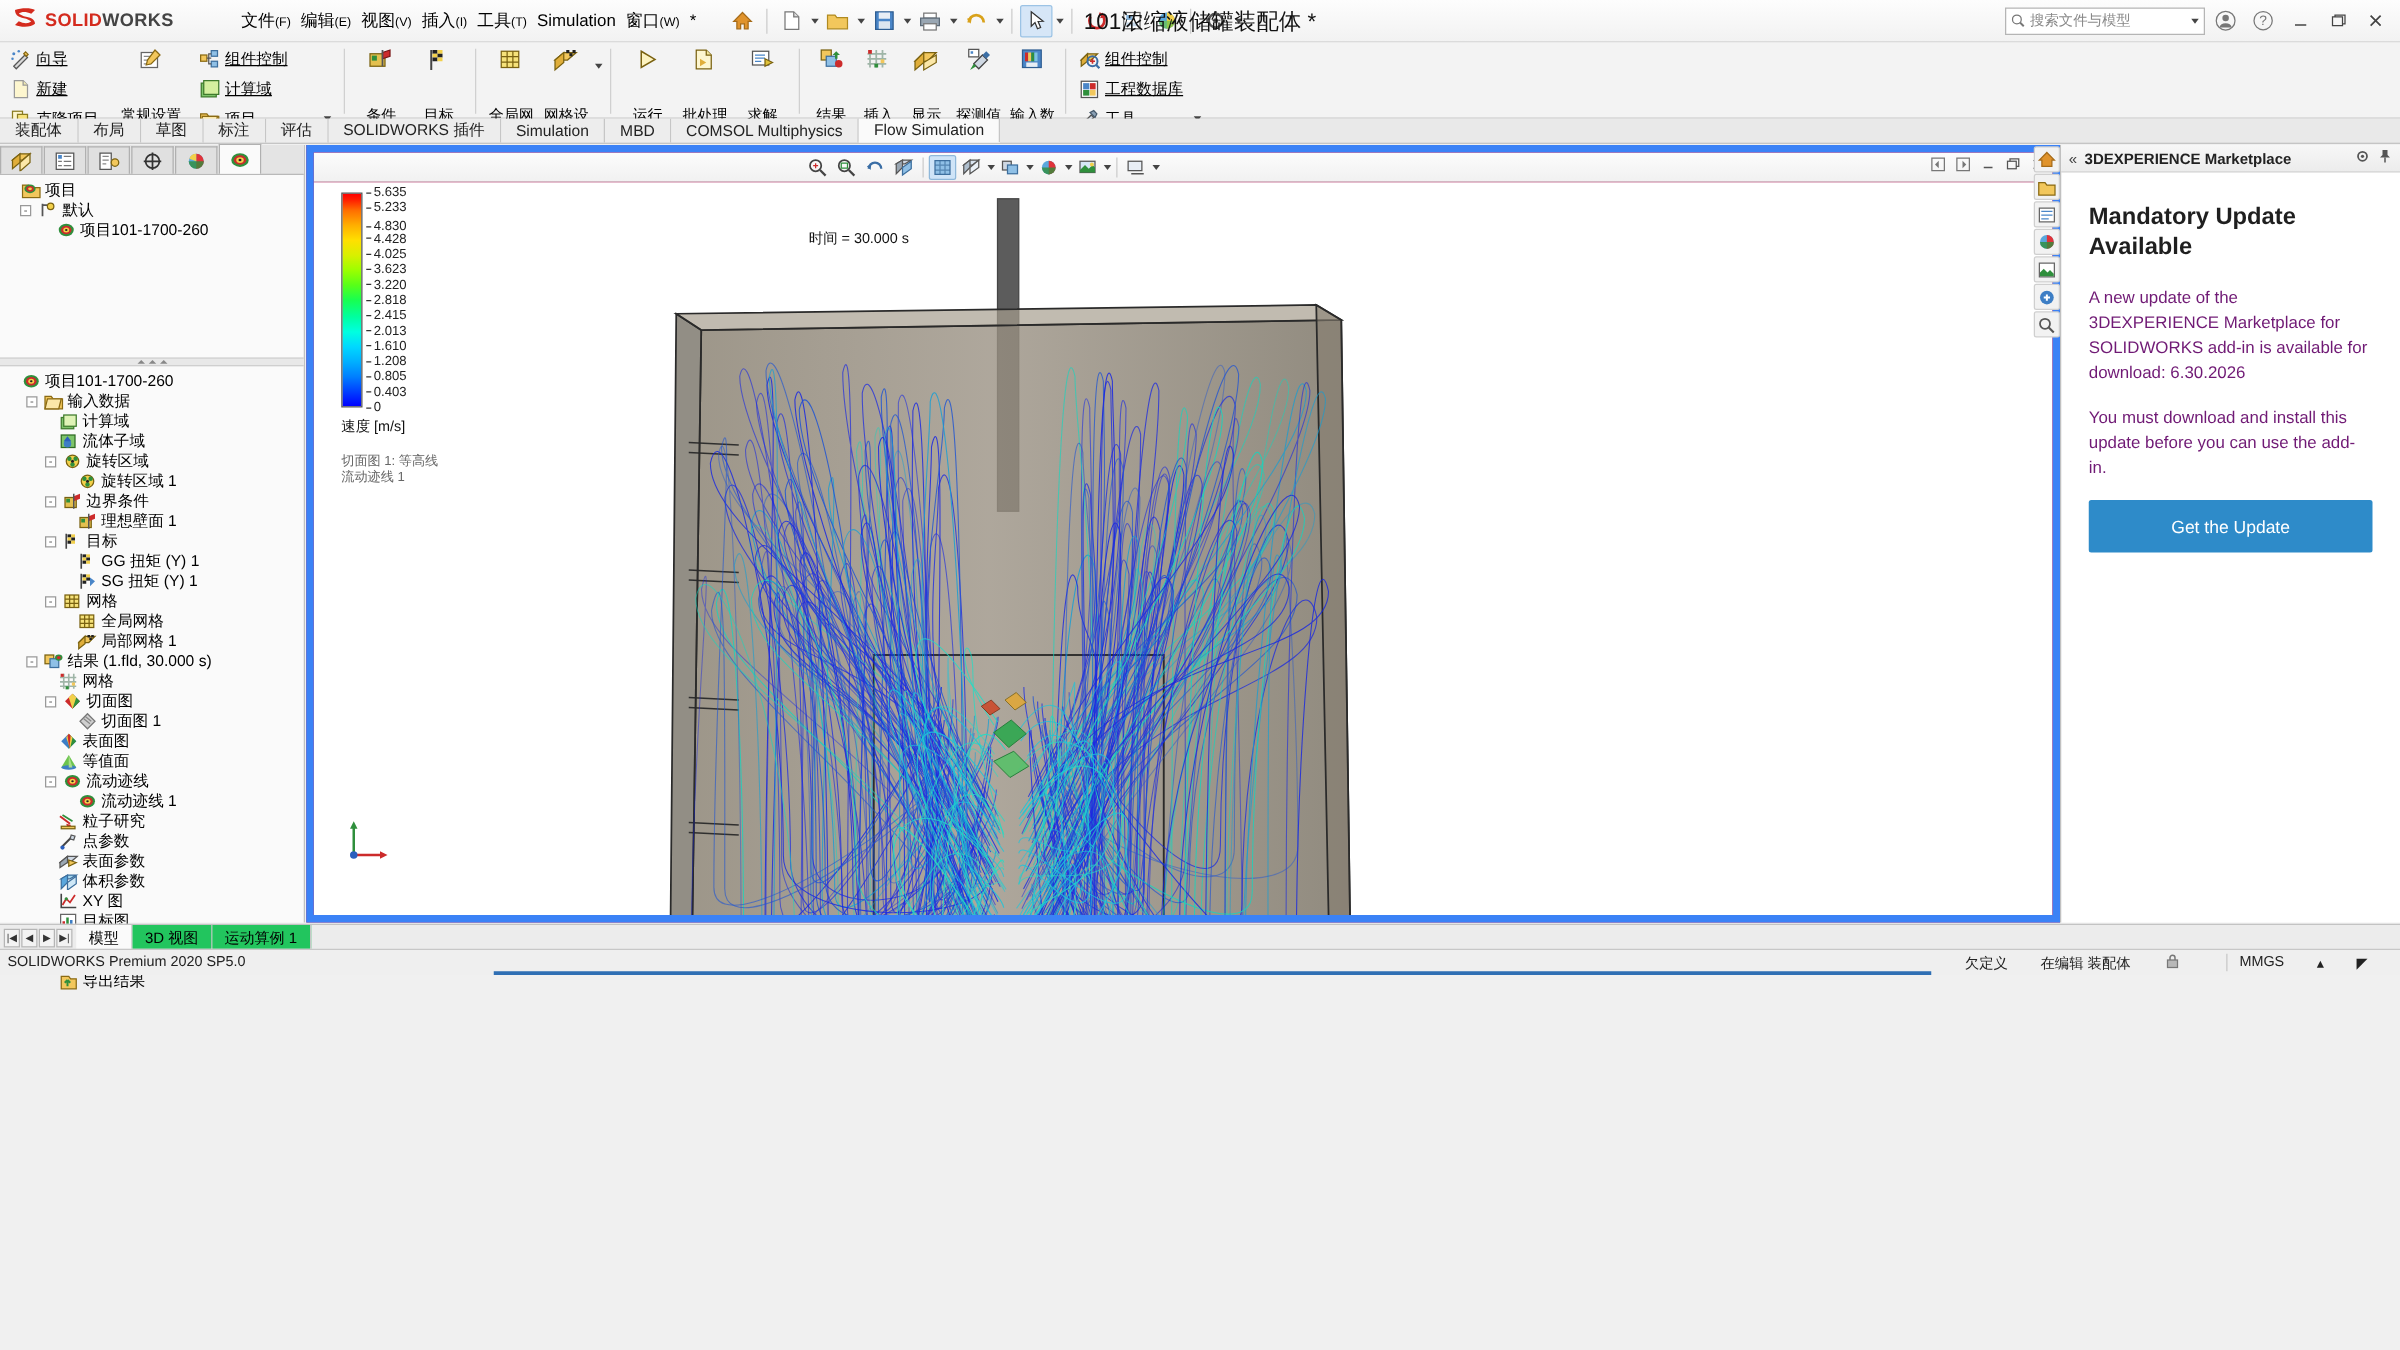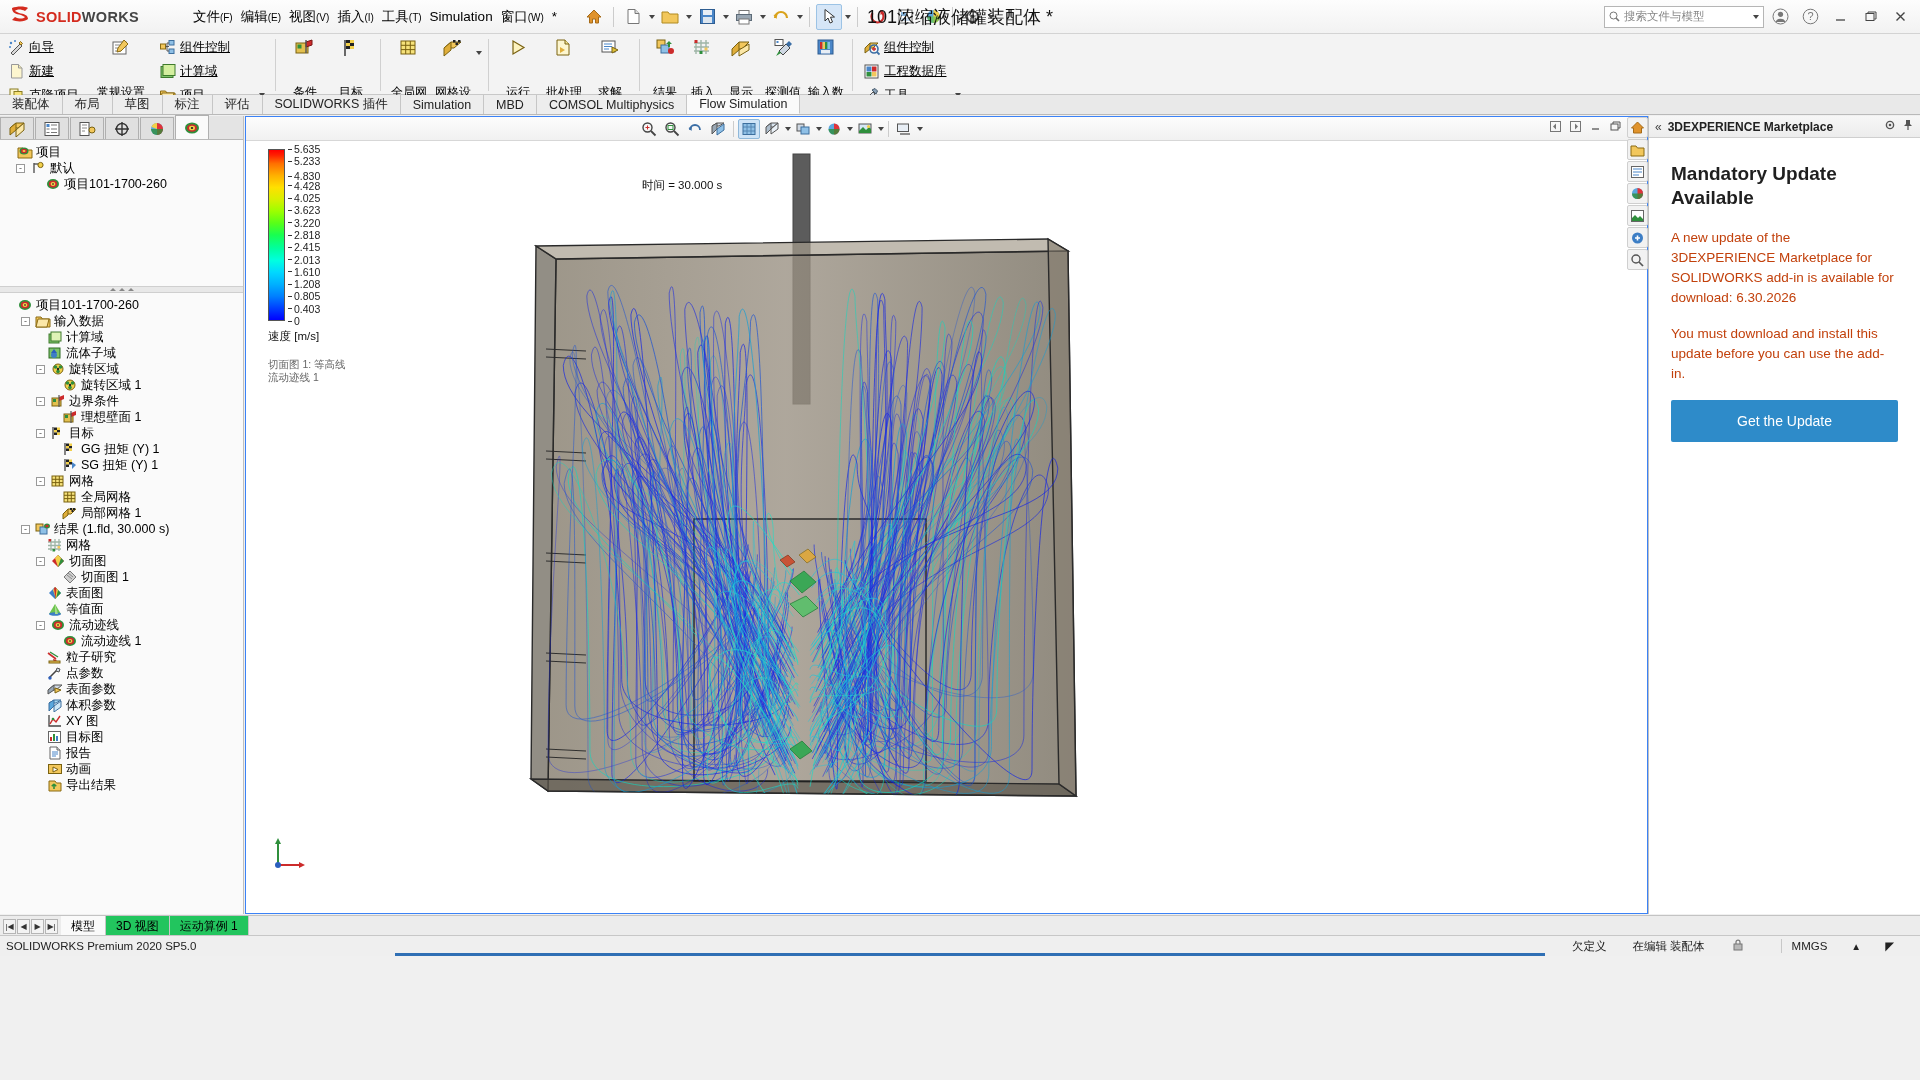--- a/index.html
+++ b/index.html
@@ -11,7 +11,7 @@
     background: #f0f0f0;
     color: #000;
   }
-  #app { position: relative; width: 1920px; height: 956px; }
+  #app { position: relative; width: 1920px; height: 780px; }
 
   
   .titlebar {

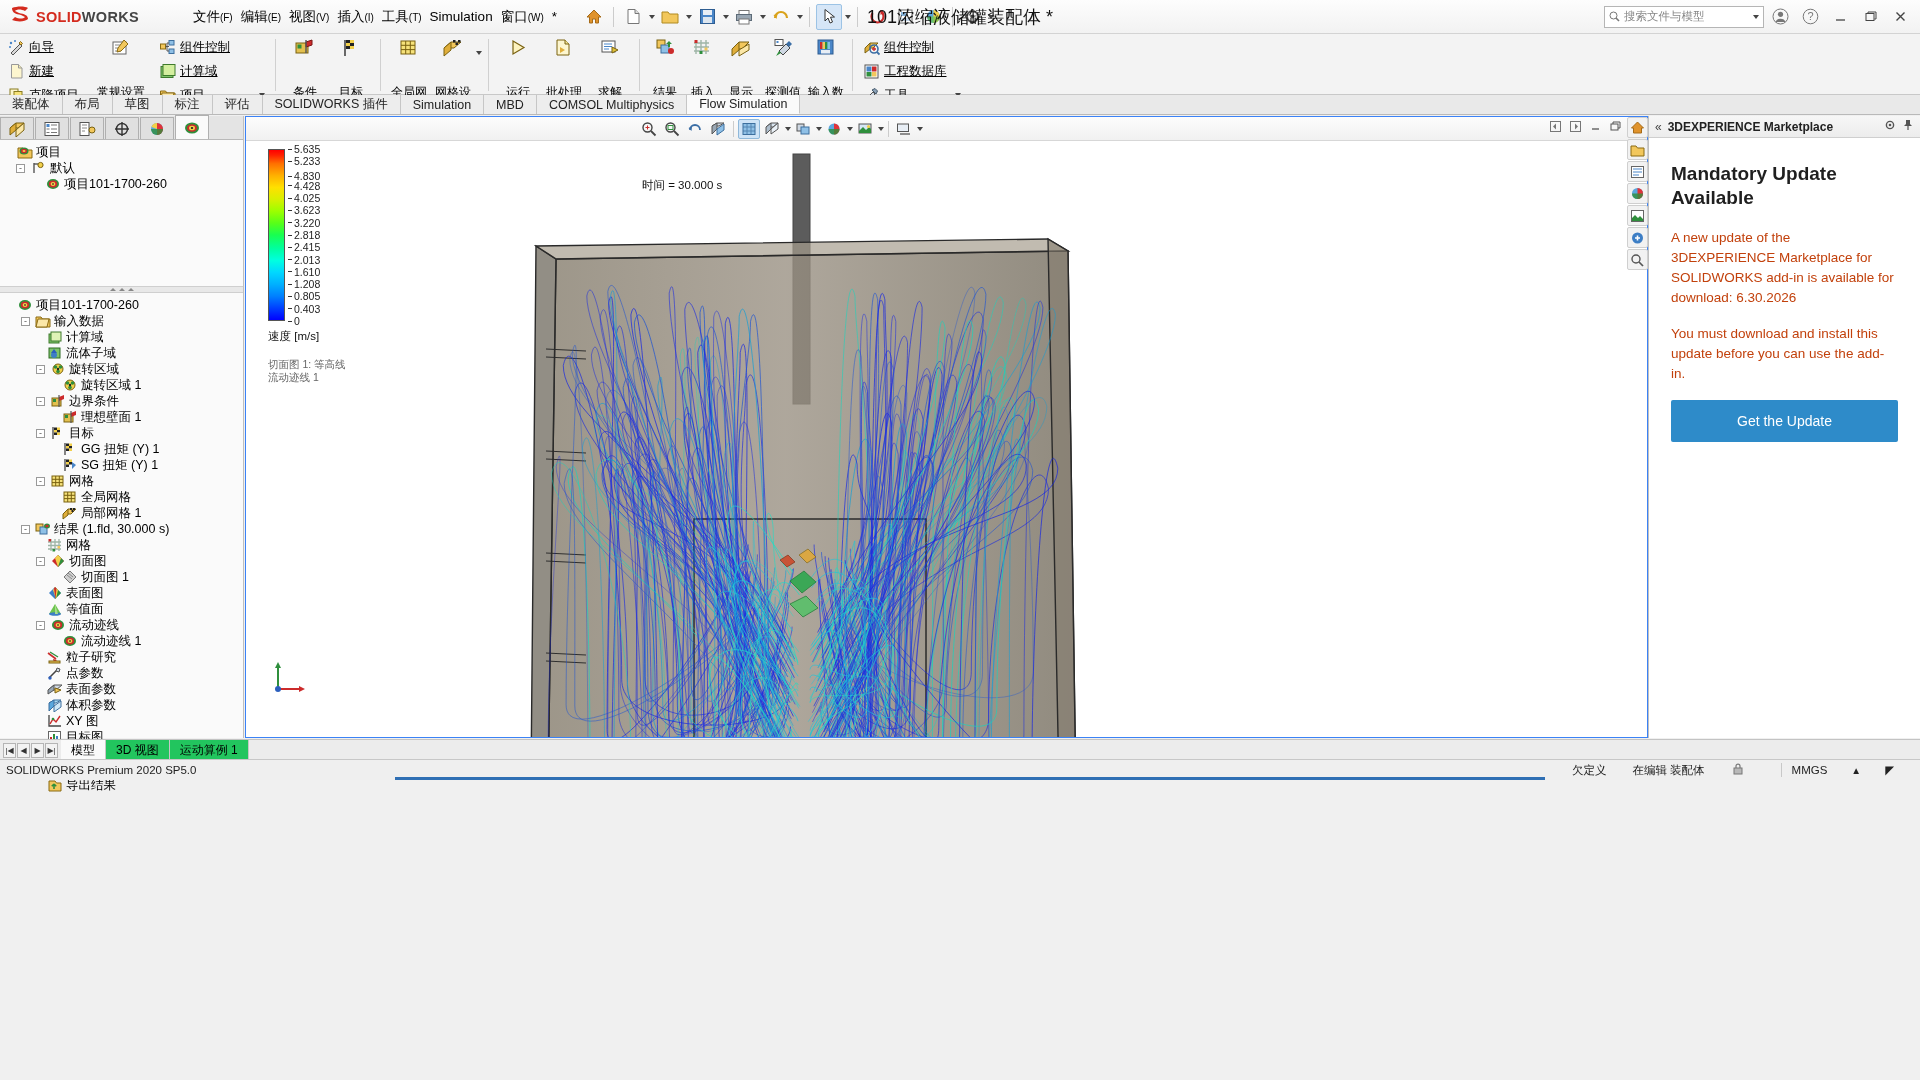--- a/index.html
+++ b/index.html
@@ -112,7 +112,7 @@
   
   .viewport {
     position: absolute; top: 116px; left: 245px; right: 272px; bottom: 42px;
-    background: #be185d; border: 1px solid #3b82f6; overflow: hidden;
+    background: #be185d; border: 6px solid #3b82f6; overflow: hidden;
   }
   .vp-toolbar {
     position: absolute; top: 0; left: 0; right: 0; height: 24px;

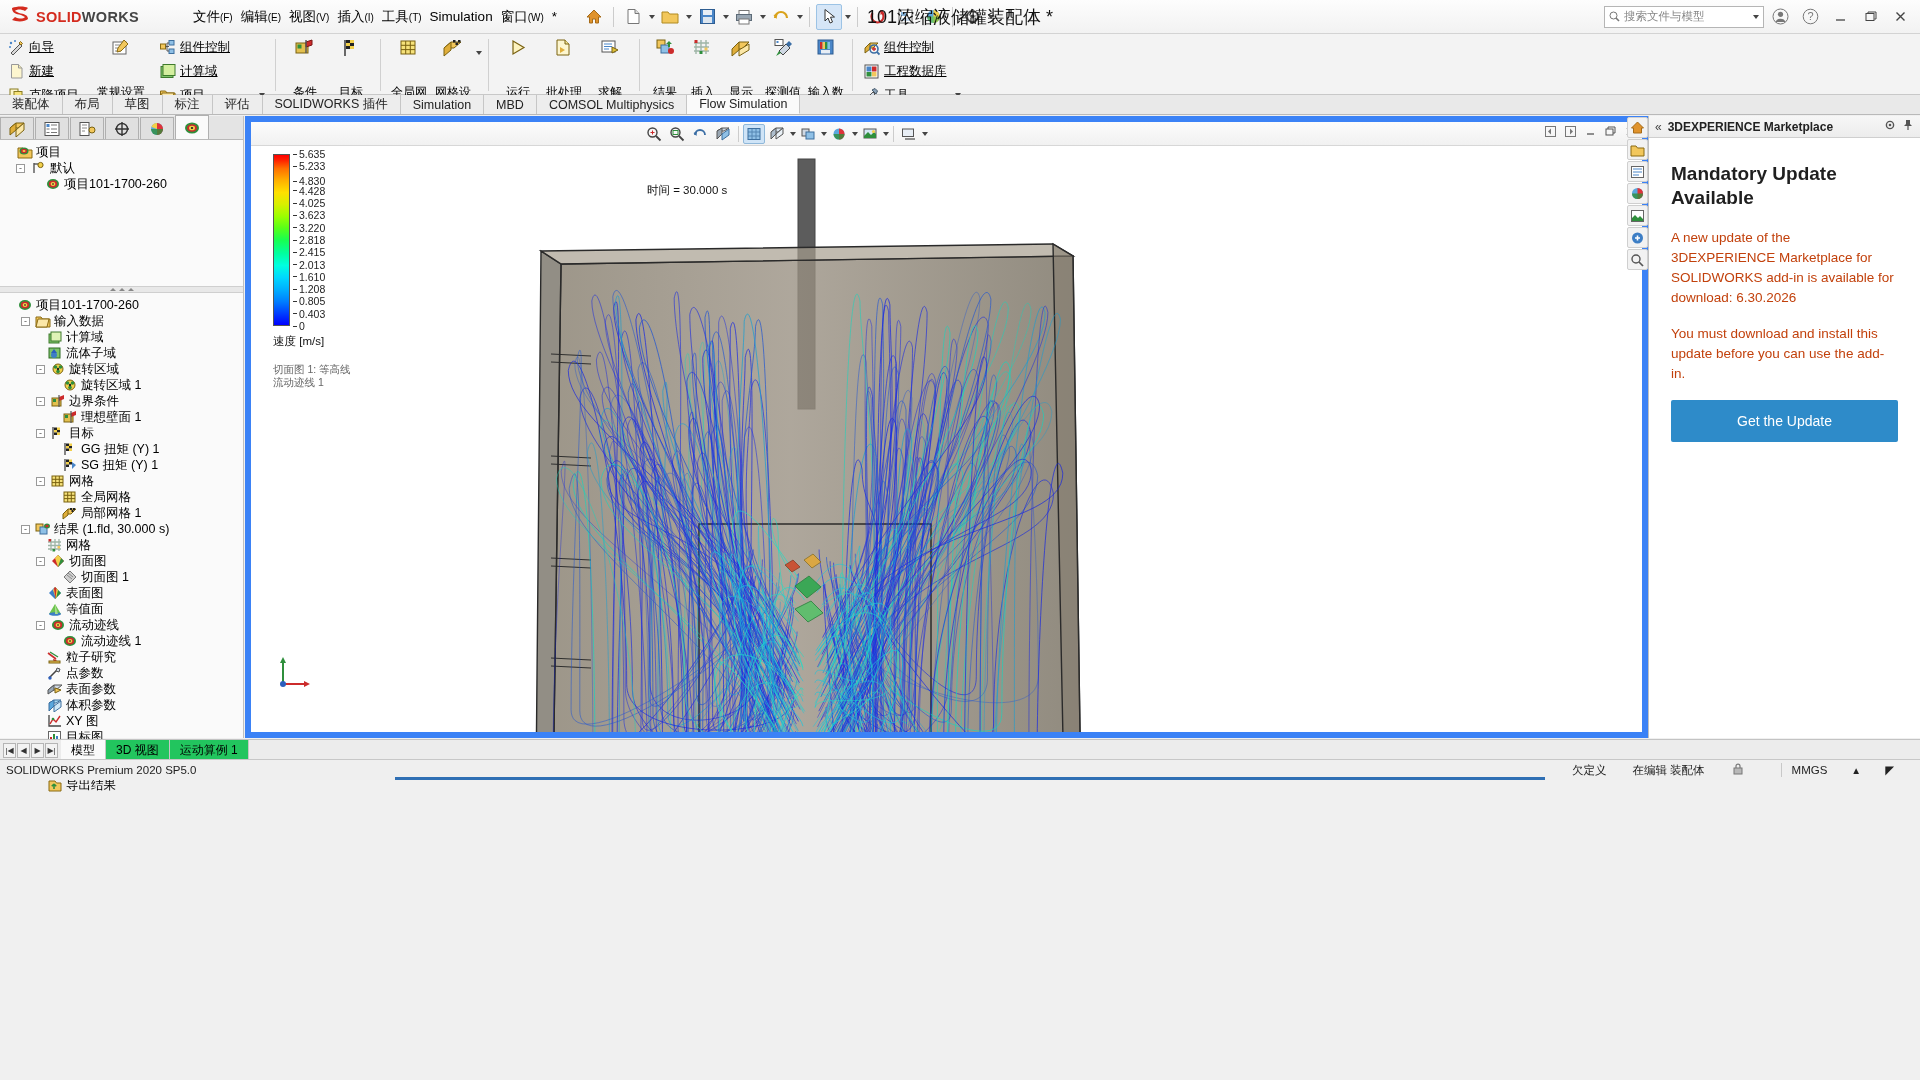--- a/index.html
+++ b/index.html
@@ -164,7 +164,7 @@
   .rp-header .spacer { flex: 1; }
   .rp-body { padding: 24px 22px; }
   .rp-title { font-size: 19px; font-weight: bold; color: #1f1f1f; margin-bottom: 18px; line-height: 24px; }
-  .rp-p { font-size: 13.5px; color: #c2410c; line-height: 20px; margin-bottom: 16px; }
+  .rp-p { font-size: 13.5px; color: #701a75; line-height: 20px; margin-bottom: 16px; }
   .rp-cta {
     margin-top: 10px; height: 42px; background: #2e8bc9; color: #fff;
     display: flex; align-items: center; justify-content: center; font-size: 14px; border-radius: 2px;

